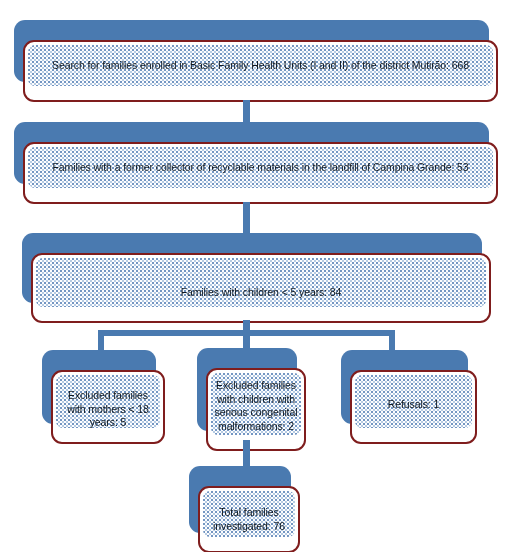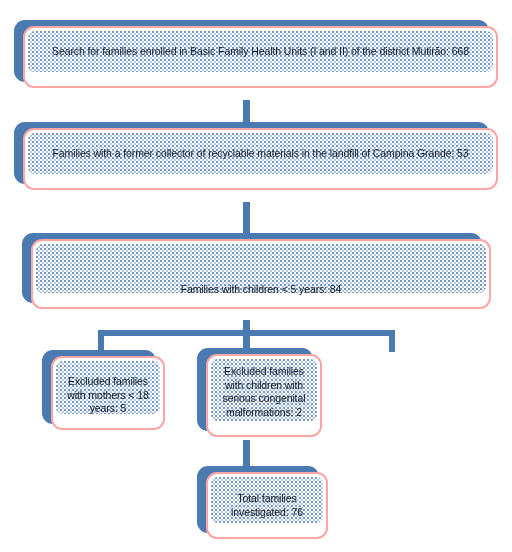--- a/index.html
+++ b/index.html
@@ -39,10 +39,10 @@
   .node .foreplate {
     position: absolute;
     left: 9px;
-    top: 6px;
+    top: 20px;
     width: 100%;
     height: 100%;
-    border: 2px solid #fca5a5;
+    border: 2px solid #7f1d1d;
     border-radius: 11px;
     background: #ffffff;
     box-sizing: border-box;

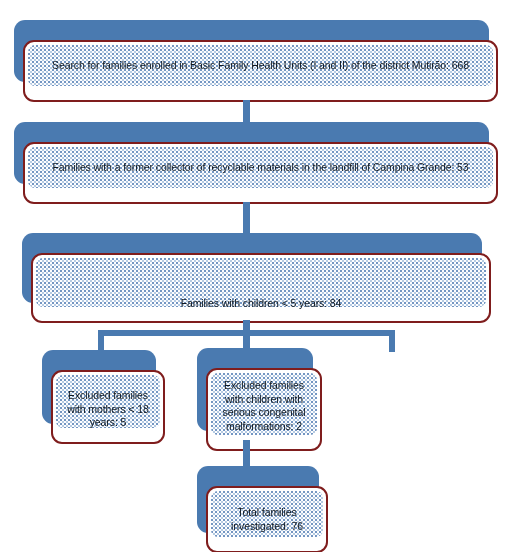--- a/index.html
+++ b/index.html
@@ -115,7 +115,7 @@
     <div class="backplate"></div>
     <div class="foreplate">
       <div class="texture"></div>
-      <div class="label" style="padding-top:42px;">Families with children &lt; 5 years: 84</div>
+      <div class="label" style="padding-top:31px;">Families with children &lt; 5 years: 84</div>
     </div>
   </div>
 

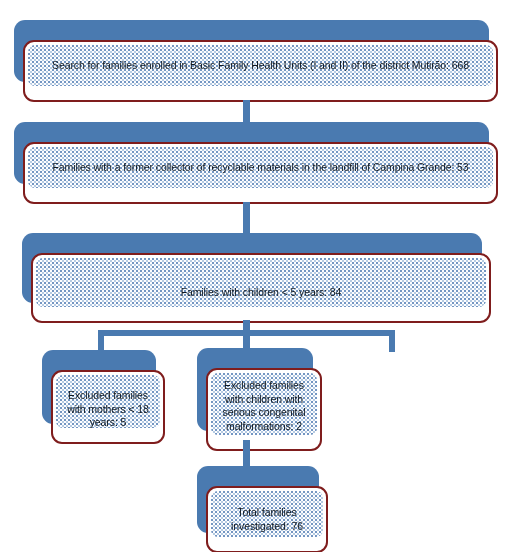--- a/index.html
+++ b/index.html
@@ -132,7 +132,7 @@
     </div>
   </div>
 
-  <div class="node" style="left:197px; top:348px; width:116px; height:83px;">
+  <div class="node" style="left:197px; top:348px; width:100px; height:83px;">
     <div class="backplate"></div>
     <div class="foreplate">
       <div class="texture"></div>

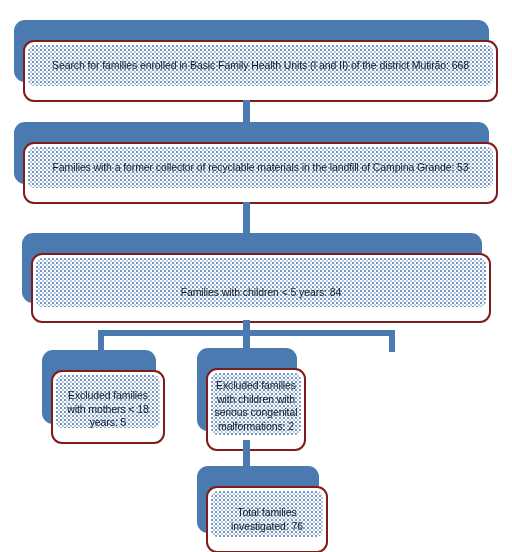--- a/index.html
+++ b/index.html
@@ -140,6 +140,13 @@
     </div>
   </div>
 
+  <div class="node" style="left:341px; top:350px; width:127px; height:74px;">
+    <div class="backplate"></div>
+    <div class="foreplate">
+      <div class="texture"></div>
+      <div class="label" style="padding-top:26px;">Refusals: 1</div>
+    </div>
+  </div>
 
   <div class="connector" style="left:243px; top:440px; width:7px; height:28px;"></div>
 

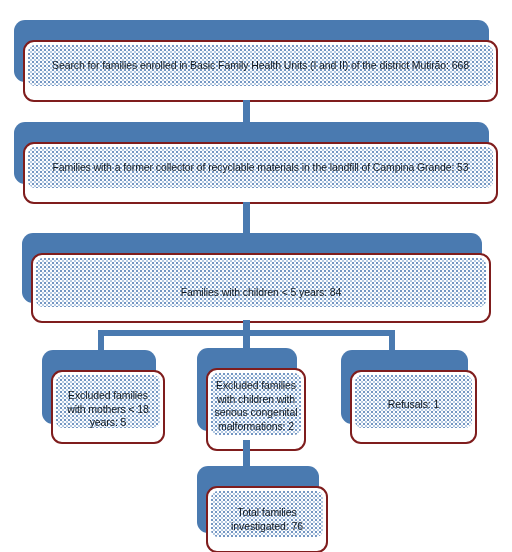--- a/index.html
+++ b/index.html
@@ -150,7 +150,7 @@
 
   <div class="connector" style="left:243px; top:440px; width:7px; height:28px;"></div>
 
-  <div class="node" style="left:189px; top:466px; width:122px; height:67px;margin-left:8px;">
+  <div class="node" style="left:189px; top:466px; width:102px; height:67px;">
     <div class="backplate"></div>
     <div class="foreplate">
       <div class="texture"></div>

